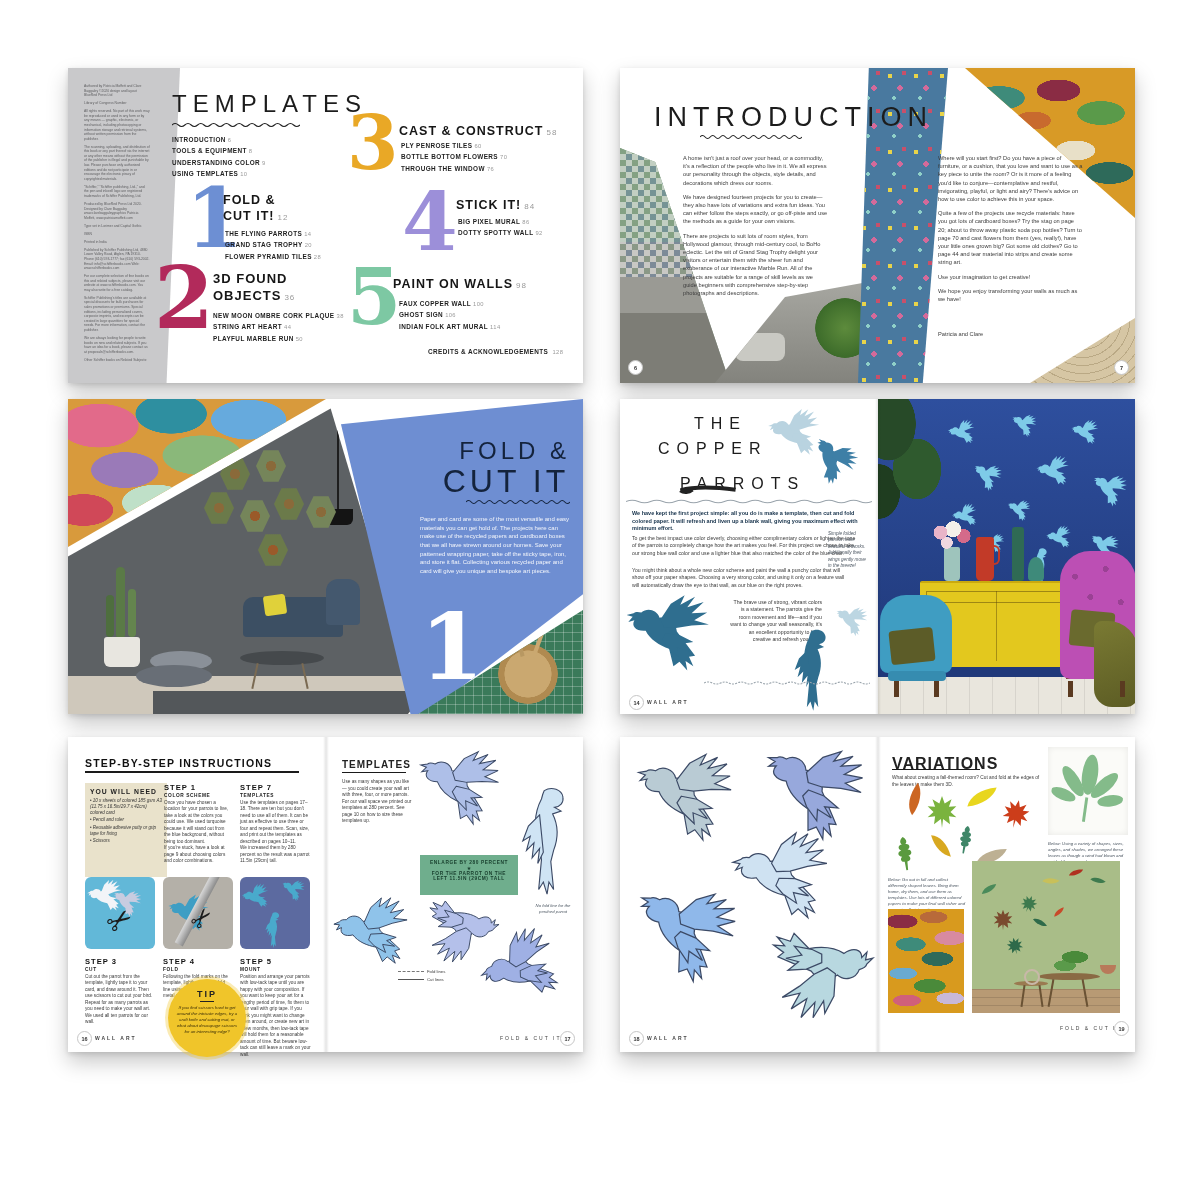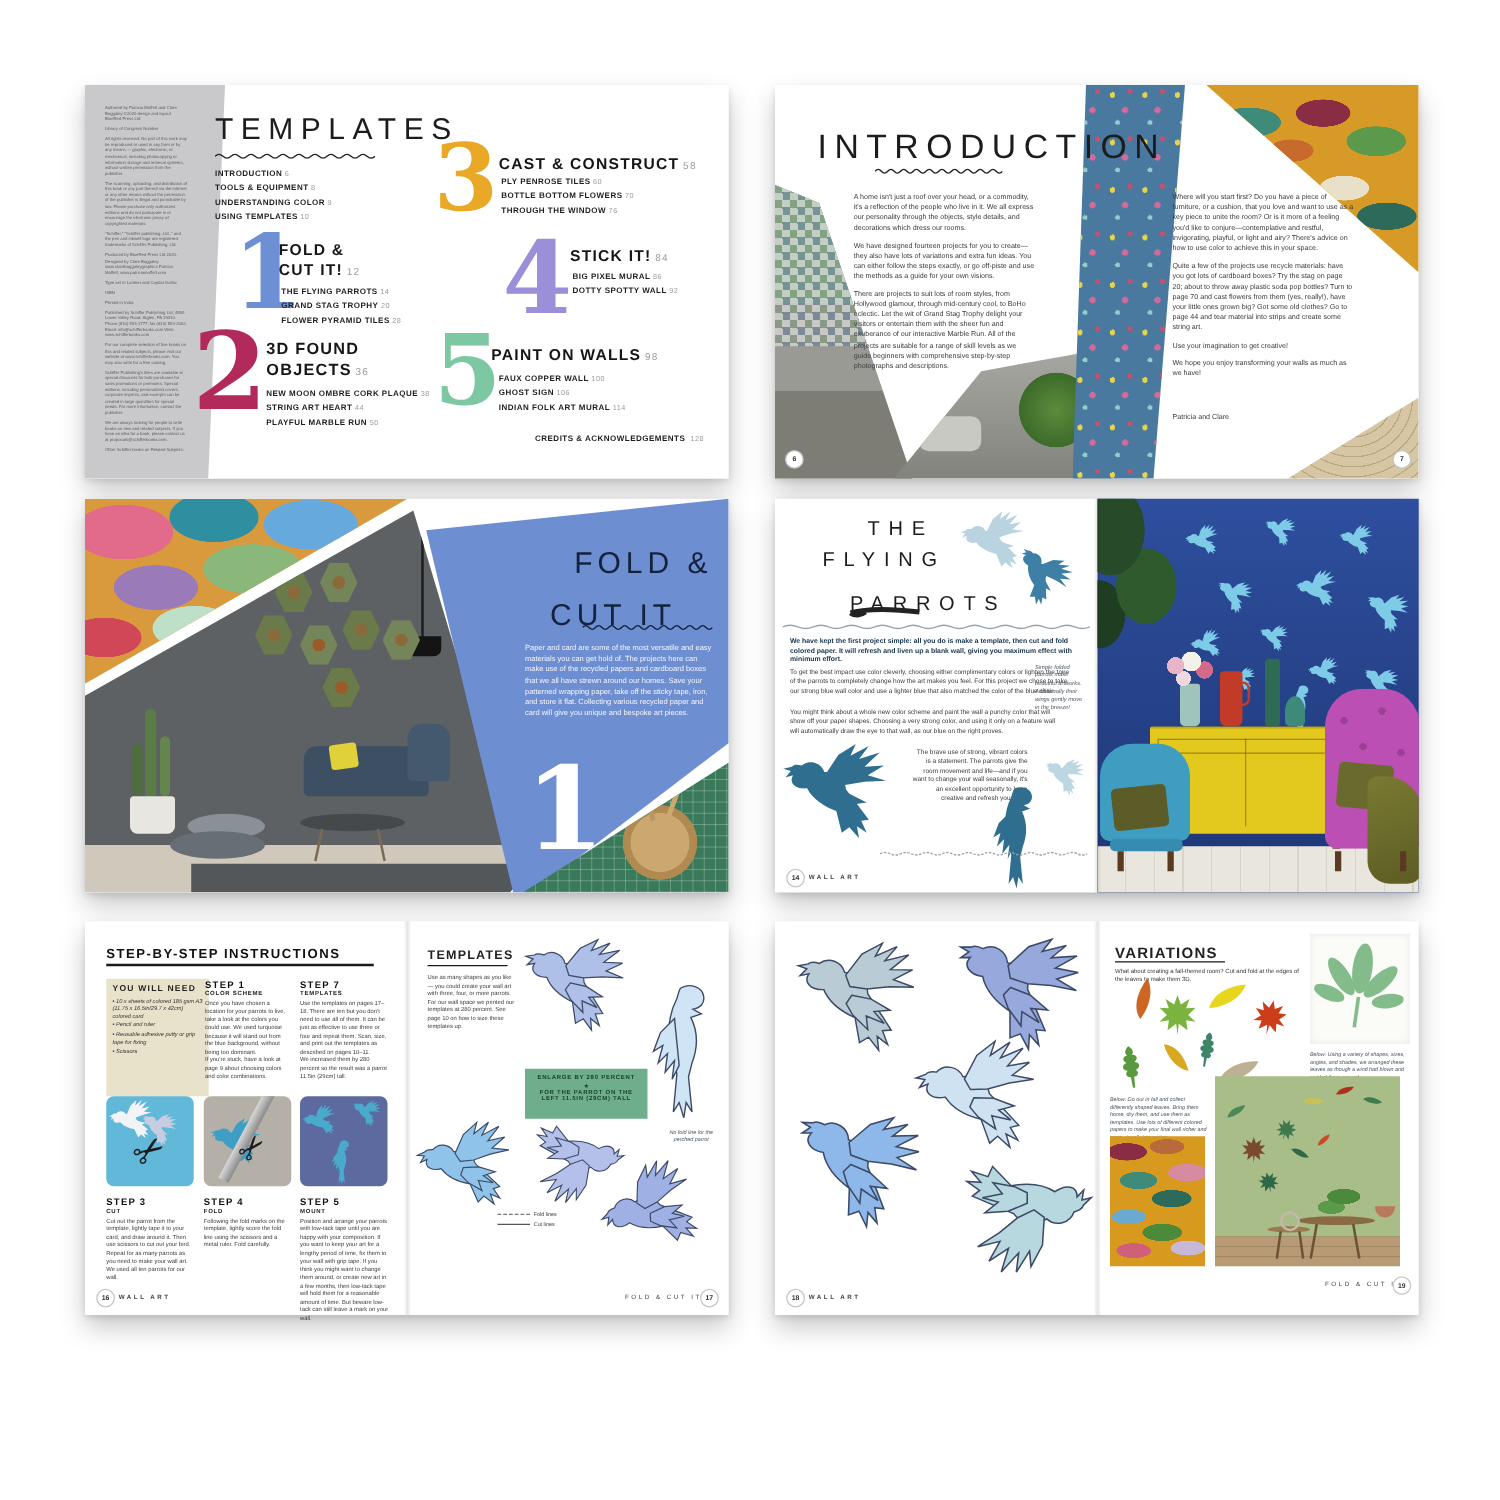--- a/index.html
+++ b/index.html
@@ -246,7 +246,7 @@
 <div class="spread" style="left:620px;top:399px">
 
   <div class="abs big-title" style="left:74px;top:16px;font-size:16px;letter-spacing:7px">THE</div>
-  <div class="abs big-title" style="left:38px;top:41px;font-size:16px;letter-spacing:7px">FLYING</div>
+  <div class="abs big-title" style="left:38px;top:41px;font-size:16px;letter-spacing:7px">COPPER</div>
   <div class="abs big-title" style="left:60px;top:76px;font-size:16px;letter-spacing:7px">PARROTS</div>
   <svg class="icon" style="left:58px;top:86px;width:60px;height:8px" viewBox="0 0 100 12" preserveAspectRatio="none">
       <path d="M4 8 C24 3 60 3 96 7 M4 8 C10 12 18 11 24 7" fill="none" stroke="#222" stroke-width="4" vector-effect="non-scaling-stroke"></path>

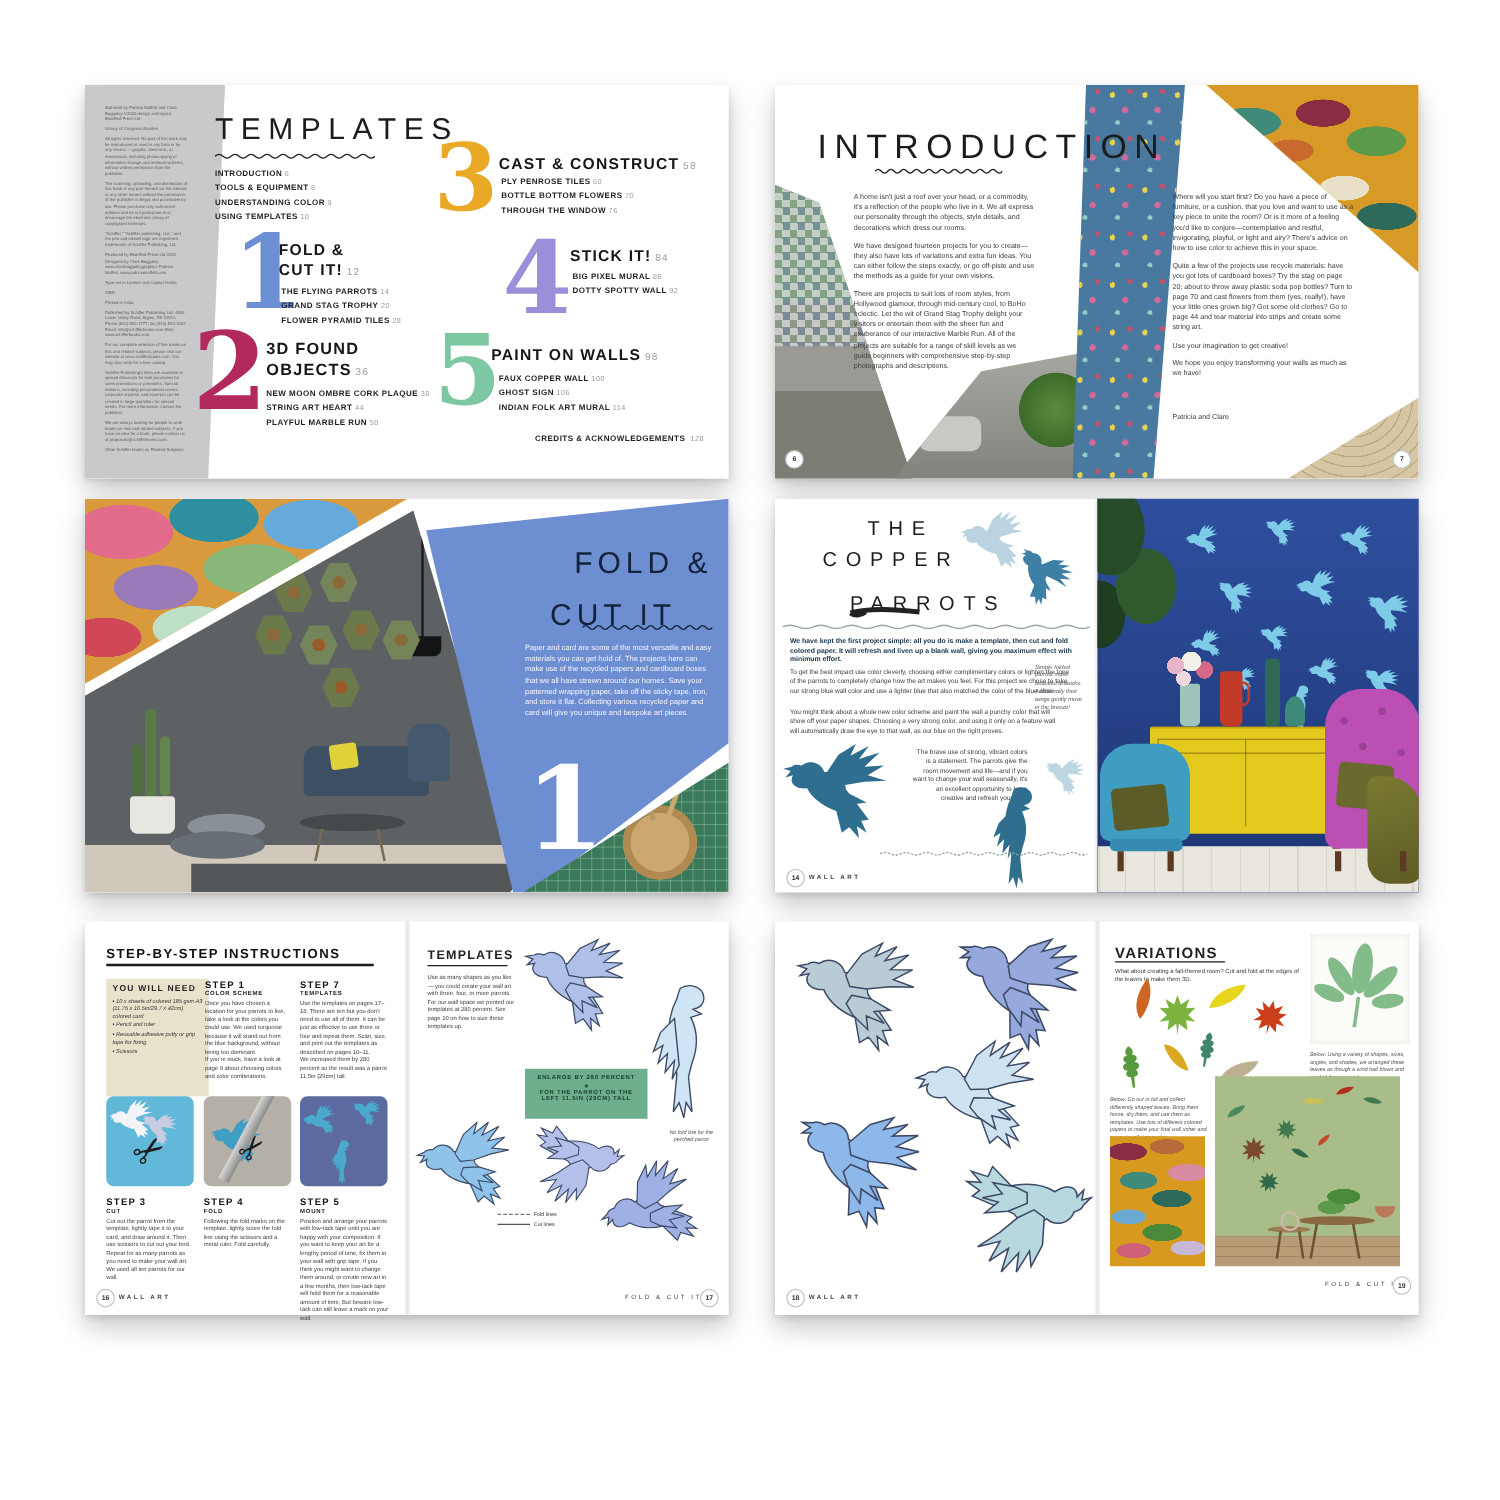--- a/index.html
+++ b/index.html
@@ -229,7 +229,7 @@
   </div>
   <div class="photo" style="left:0;top:0;width:100%;height:100%;clip-path:polygon(53% 8%,100% 0,100% 62%,69.5% 100%,66.5% 100%);background:#6e8ed2">
     <div class="abs big-title" style="left:352px;top:38px;width:150px;font-size:24px;letter-spacing:4px;text-align:right;color:#14233c">FOLD &amp;</div>
-    <div class="abs big-title" style="left:372px;top:80px;width:132px;font-size:24px;letter-spacing:4px;text-align:left;color:#14233c">CUT IT</div>
+    <div class="abs big-title" style="left:372px;top:64px;width:132px;font-size:32px;letter-spacing:4px;text-align:center;color:#14233c">CUT IT</div>
     <svg class="icon" style="left:398px;top:100px;width:104px;height:6px" viewBox="0 0 100 6" preserveAspectRatio="none">
         <use href="#wave" stroke="#14233c"></use>
       </svg>

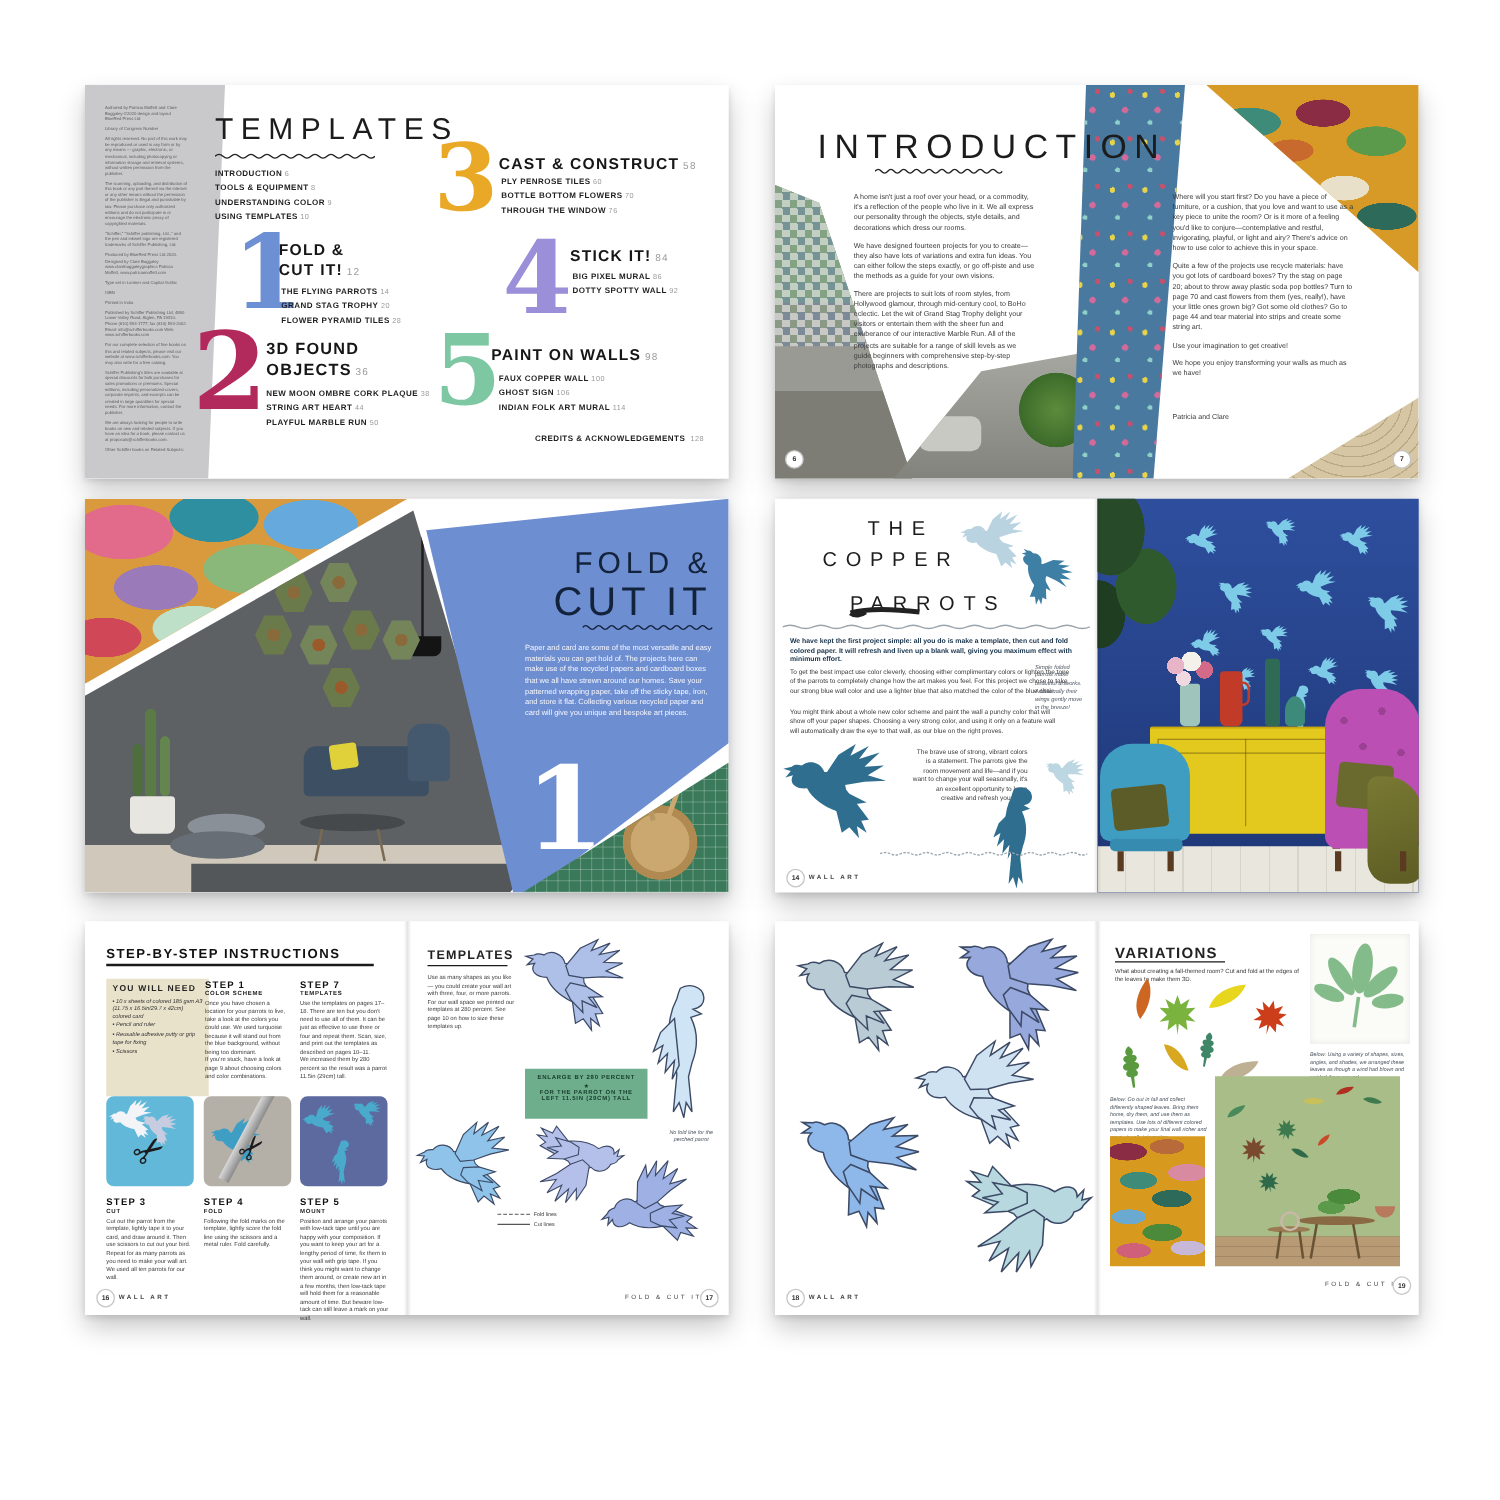--- a/index.html
+++ b/index.html
@@ -486,7 +486,7 @@
   <div class="pgc" style="left:9px;top:294px">18</div>
   <div class="foot-label" style="left:27px;top:298px">WALL ART</div>
 
-  <div class="abs" style="left:272px;top:18px;font-size:12px;font-weight:700;letter-spacing:1px">VARIATIONS</div>
+  <div class="abs" style="left:272px;top:18px;font-size:16px;font-weight:700;letter-spacing:1px">VARIATIONS</div>
   <div class="abs" style="left:272px;top:32px;width:88px;height:1.4px;background:#1a1a1a"></div>
   <div class="abs" style="left:272px;top:38px;width:150px;font-size:4.8px;line-height:1.4;color:#3a3a3a">What about creating a fall-themed room? Cut and fold at the edges of the leaves to make them 3D.</div>
 

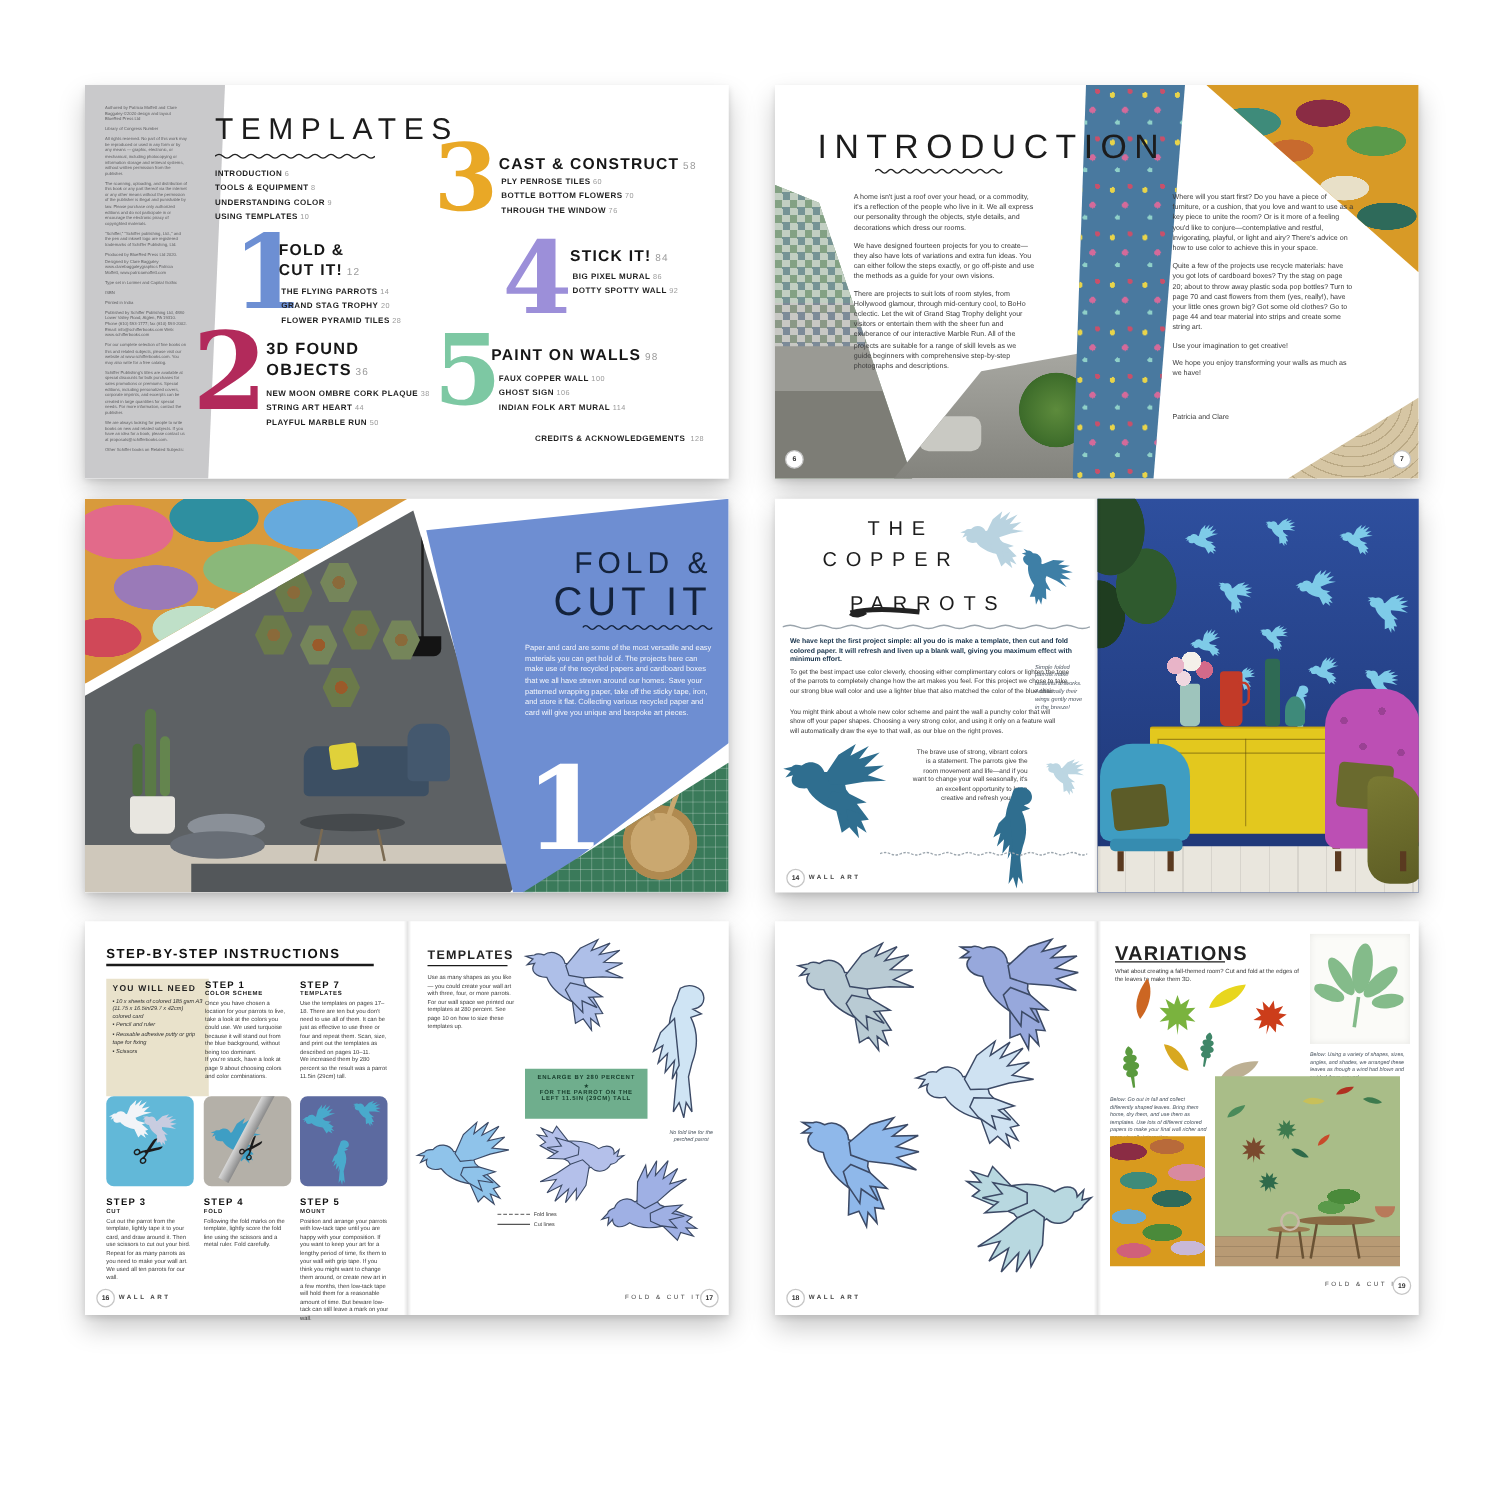--- a/index.html
+++ b/index.html
@@ -422,6 +422,11 @@
     <div class="step-b pre">Position and arrange your parrots with low-tack tape until you are happy with your composition. If you want to keep your art for a lengthy period of time, fix them to your wall with grip tape. If you think you might want to change them around, or create new art in a few months, then low-tack tape will hold them for a reasonable amount of time. But beware low-tack can still leave a mark on your wall.</div>
   </div>
 
+  <div class="abs" style="left:100px;top:242px;width:78px;height:78px;border-radius:50%;background:#f0c52a;text-align:center;padding-top:10px;box-sizing:border-box;box-shadow:0 0 0 3px rgba(240,197,42,.35)">
+    <div style="font-size:9px;font-weight:700;letter-spacing:2px">TIP</div>
+    <div style="width:14px;height:1px;background:#222;margin:2px auto"></div>
+    <div class="ital" style="font-size:4.3px;line-height:1.4;padding:1px 8px;color:#3a2e08">If you find scissors hard to get around the intricate edges, try a craft knife and cutting mat, or what about decoupage scissors for an interesting edge?</div>
+  </div>
 
   <div class="pgc" style="left:9px;top:294px">16</div>
   <div class="foot-label" style="left:27px;top:298px">WALL ART</div>

